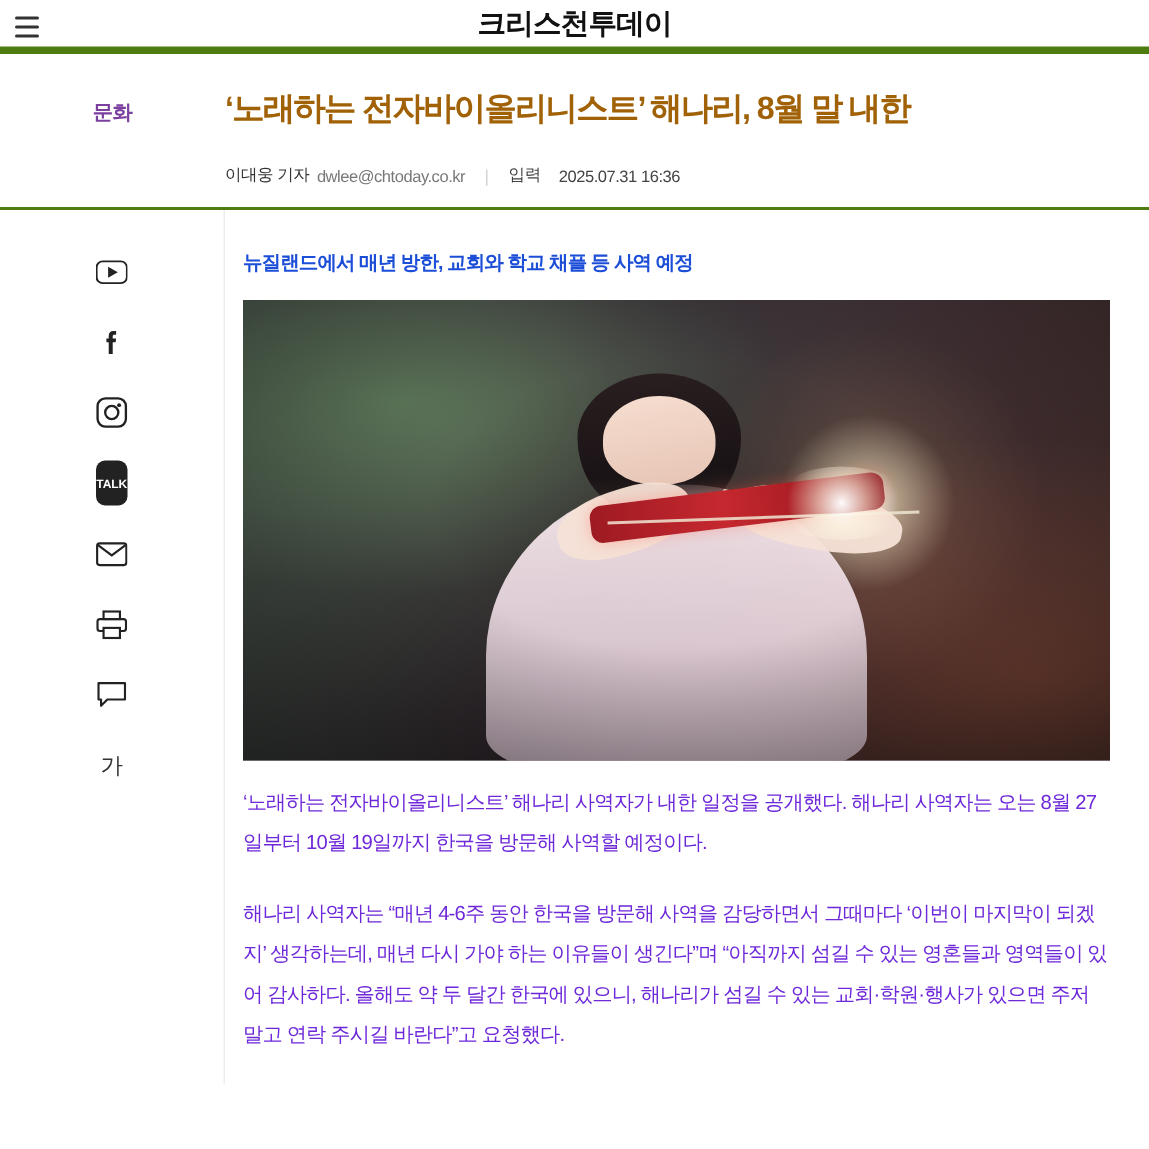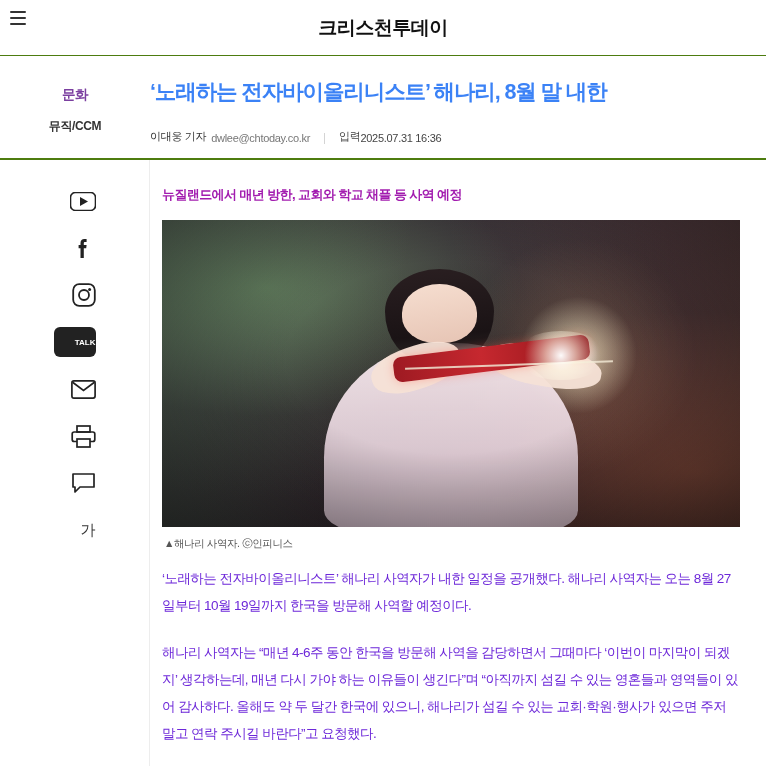--- a/index.html
+++ b/index.html
@@ -22,8 +22,8 @@
   
   .header {
     position: relative;
-    height: 56px;
-    border-bottom: 1px solid #4d7c0f;
+    height: 36px;
+    border-bottom: 5px solid #4d7c0f;
     display: flex;
     align-items: center;
     justify-content: center;

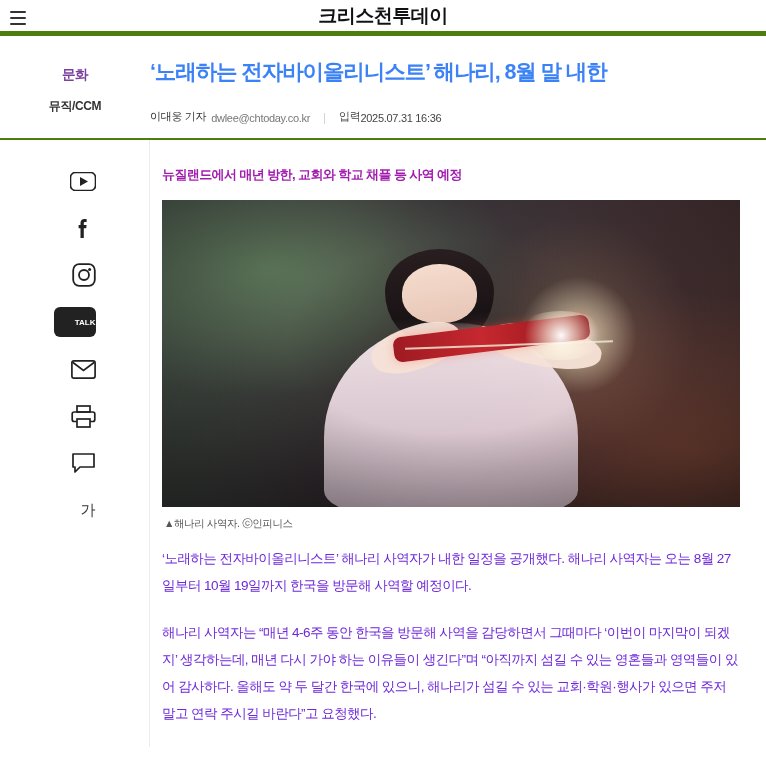--- a/index.html
+++ b/index.html
@@ -79,7 +79,7 @@
     font-size: 21.5px;
     font-weight: bold;
     letter-spacing: -1.1px;
-    color: #3b82f6;
+    color: #a16207;
     line-height: 1.35;
     margin: 0 0 22px 0;
   }

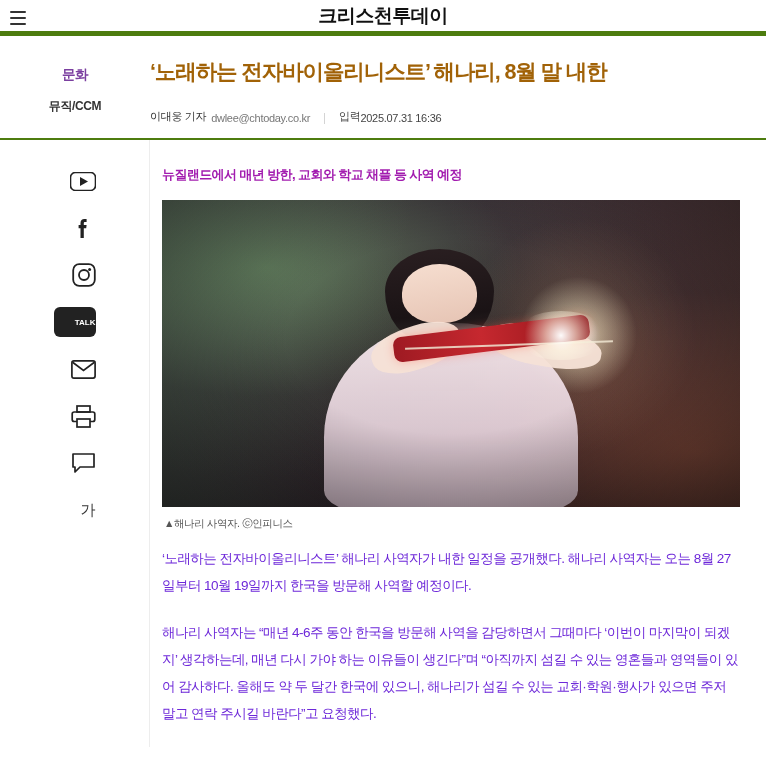--- a/index.html
+++ b/index.html
@@ -268,7 +268,6 @@
   <div class="title-wrap">
     <div class="cat-col">
       <div class="cat-main">문화</div>
-      <div class="cat-sub">뮤직/CCM</div>
     </div>
     <div class="headline-col">
       <h1 class="headline">‘노래하는 전자바이올리니스트’ 해나리, 8월 말 내한</h1>

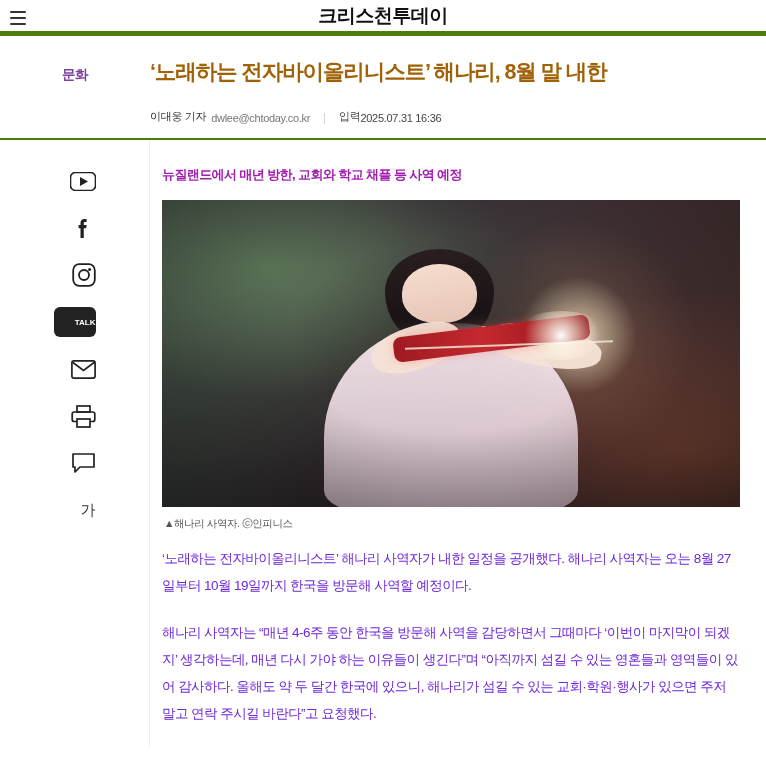--- a/index.html
+++ b/index.html
@@ -276,7 +276,7 @@
         <span class="email">dwlee@chtoday.co.kr</span>
         <span class="sep"></span>
         <span class="stamp">입력</span>
-        <span class="stamp" style="margin-left:0">2025.07.31 16:36</span>
+        <span class="stamp" style="margin-left:12px">2025.07.31 16:36</span>
       </div>
     </div>
   </div>

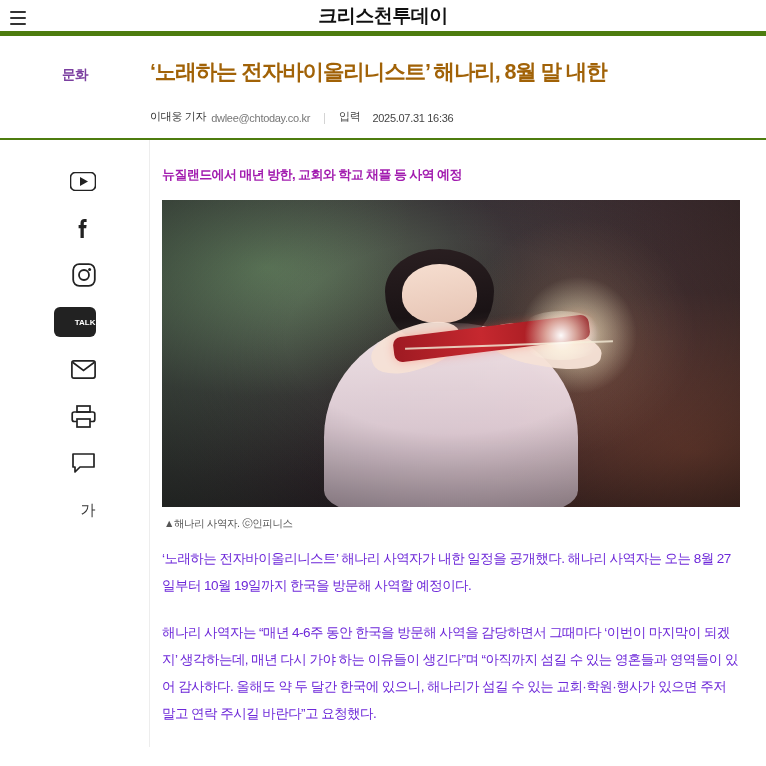--- a/index.html
+++ b/index.html
@@ -141,7 +141,7 @@
   .subhead {
     font-size: 13px;
     font-weight: bold;
-    color: #a21caf;
+    color: #1d4ed8;
     letter-spacing: -0.6px;
     margin: 0 0 16px 0;
   }

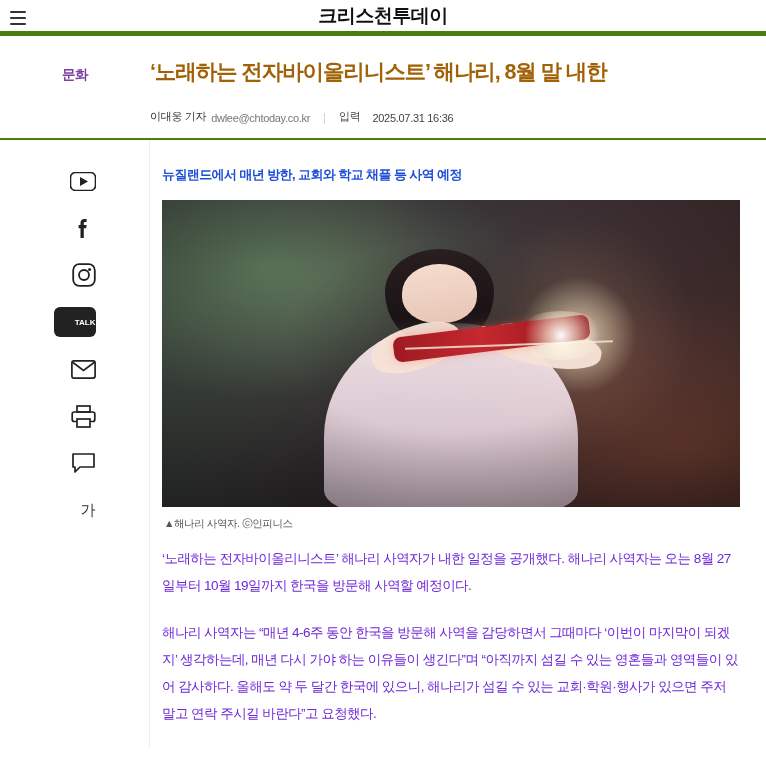--- a/index.html
+++ b/index.html
@@ -114,9 +114,9 @@
     min-height: 570px;
   }
   .rail-icon {
-    width: 42px; height: 30px;
+    width: 21px; height: 30px;
     margin-bottom: 17px;
-    display: flex; align-items: center; justify-content: flex-end;
+    display: flex; align-items: center; justify-content: center;
     cursor: pointer;
   }
   .rail-icon svg { display: block; }

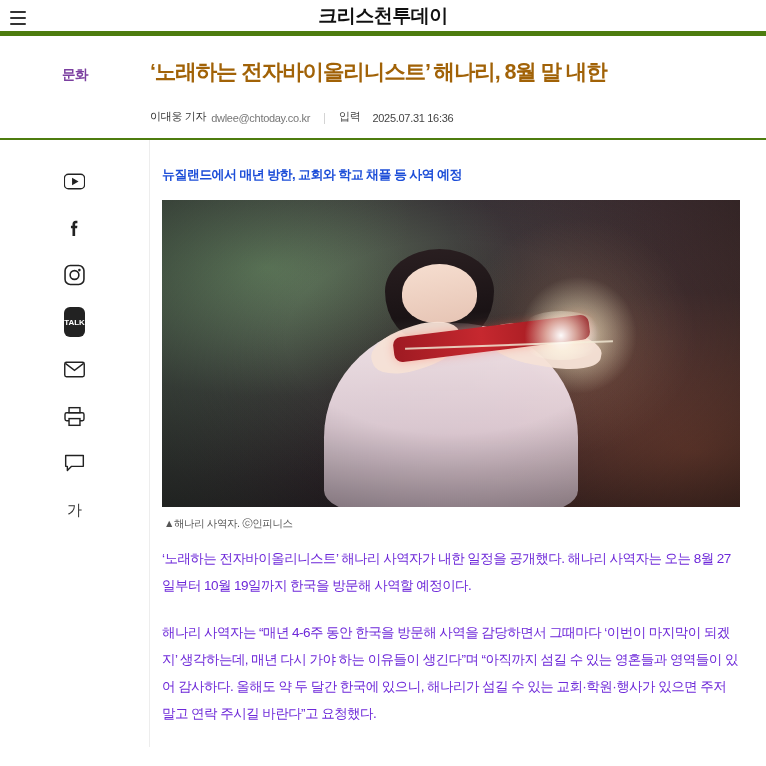--- a/index.html
+++ b/index.html
@@ -354,7 +354,6 @@
           <div class="ph-glow"></div>
           <div class="ph-vig"></div>
         </div>
-        <figcaption class="caption">▲해나리 사역자. ⓒ인피니스</figcaption>
       </figure>
 
       <div class="body-text">

